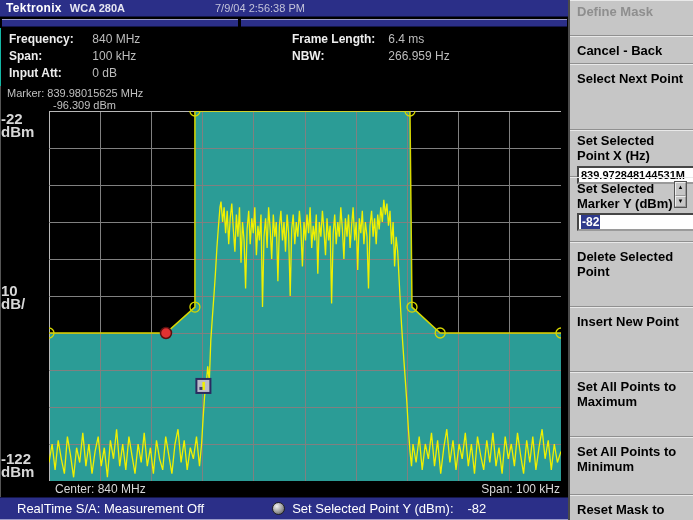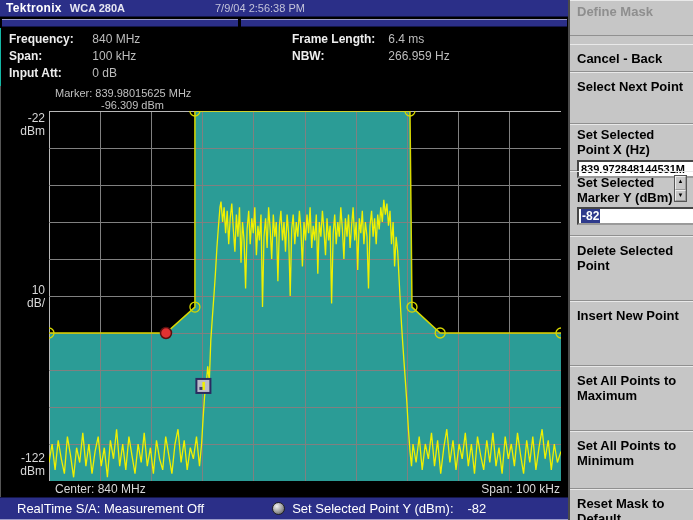--- a/index.html
+++ b/index.html
@@ -174,7 +174,7 @@
 
 <div id="menu" class="abs">
   <div class="mi title" style="height:36px;">Define Mask</div>
-  <div class="mi" style="height:28px;margin-top:8px;">Cancel - Back</div>
+  <div class="mi" style="height:28px;">Cancel - Back</div>
   <div class="mi" style="height:52px;">Select Next Point</div>
 
   <div class="mi" style="height:47px; padding-top:3px;">

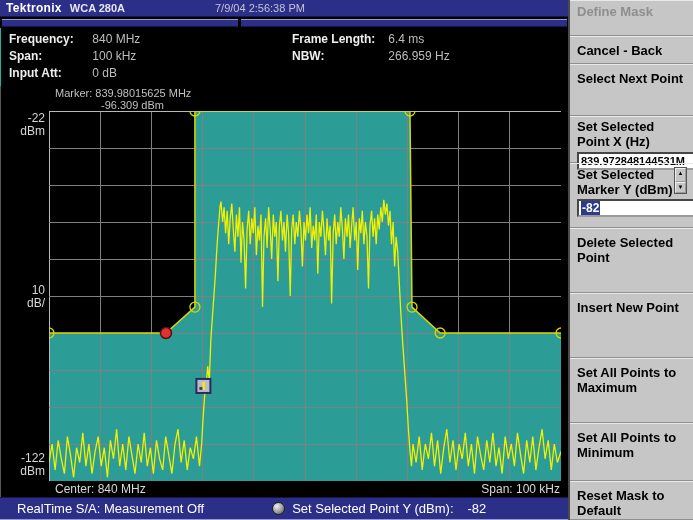--- a/index.html
+++ b/index.html
@@ -175,7 +175,7 @@
 <div id="menu" class="abs">
   <div class="mi title" style="height:36px;">Define Mask</div>
   <div class="mi" style="height:28px;">Cancel - Back</div>
-  <div class="mi" style="height:52px;">Select Next Point</div>
+  <div class="mi" style="height:66px;">Select Next Point</div>
 
   <div class="mi" style="height:47px; padding-top:3px;">
     <span>Set Selected Point X (Hz)</span>

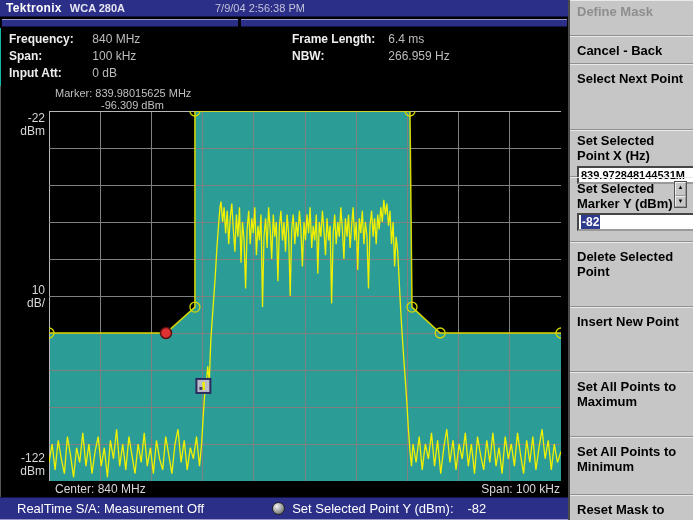--- a/index.html
+++ b/index.html
@@ -33,7 +33,7 @@
   
   #chartpanel { left:0; top:86px; width:568px; height:411px; background:#000;
                 border-left:1px solid #555; }
-  .readout { color:#c0c0c0; font-size:11px; white-space:nowrap;margin-left:48px; }
+  .readout { color:#c0c0c0; font-size:11px; white-space:nowrap; }
   .ylab { width:44px; text-align:right; color:#d8d8d8; font-size:12px; line-height:13px; }
   #plot { left:48px; top:25px; }
   .axis-bottom { color:#d8d8d8; font-size:12px; top:396px; white-space:nowrap; }

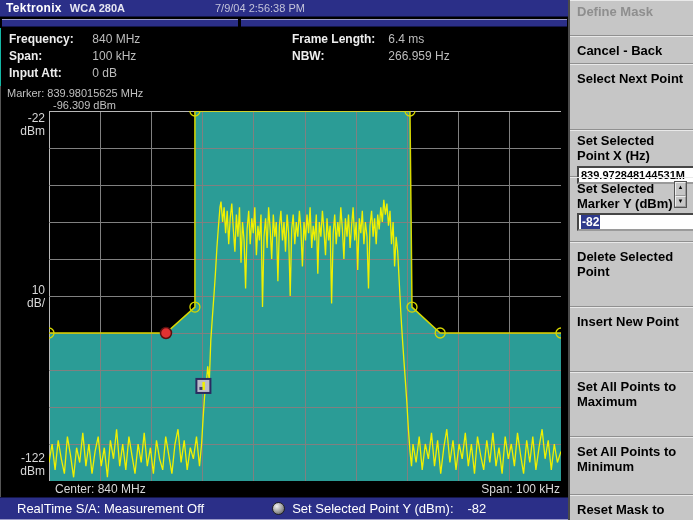--- a/index.html
+++ b/index.html
@@ -34,7 +34,7 @@
   #chartpanel { left:0; top:86px; width:568px; height:411px; background:#000;
                 border-left:1px solid #555; }
   .readout { color:#c0c0c0; font-size:11px; white-space:nowrap; }
-  .ylab { width:44px; text-align:right; color:#d8d8d8; font-size:12px; line-height:13px; }
+  .ylab { width:44px; color:#d8d8d8; font-size:15px; line-height:13px;font-weight:bold; }
   #plot { left:48px; top:25px; }
   .axis-bottom { color:#d8d8d8; font-size:12px; top:396px; white-space:nowrap; }
 

